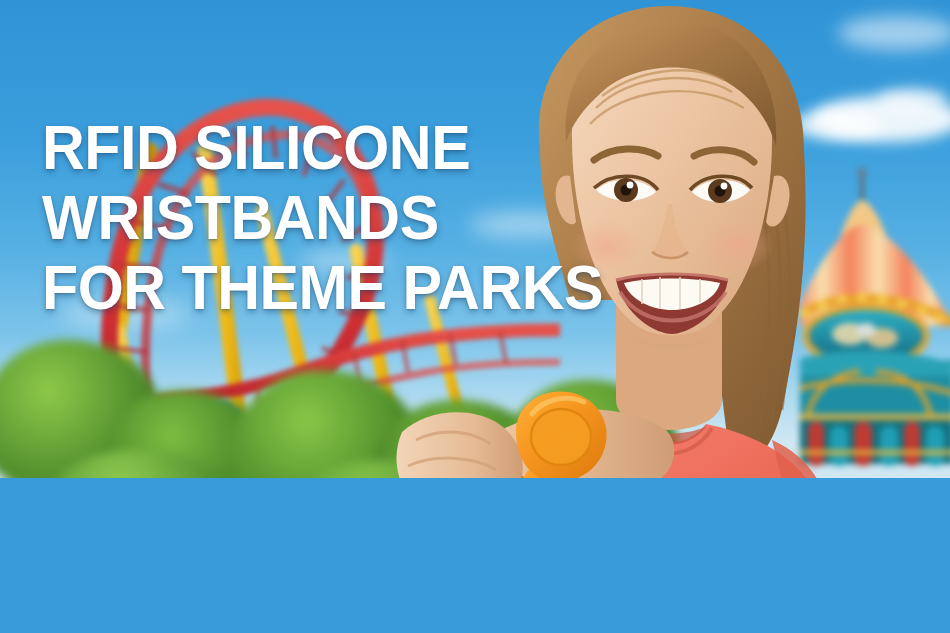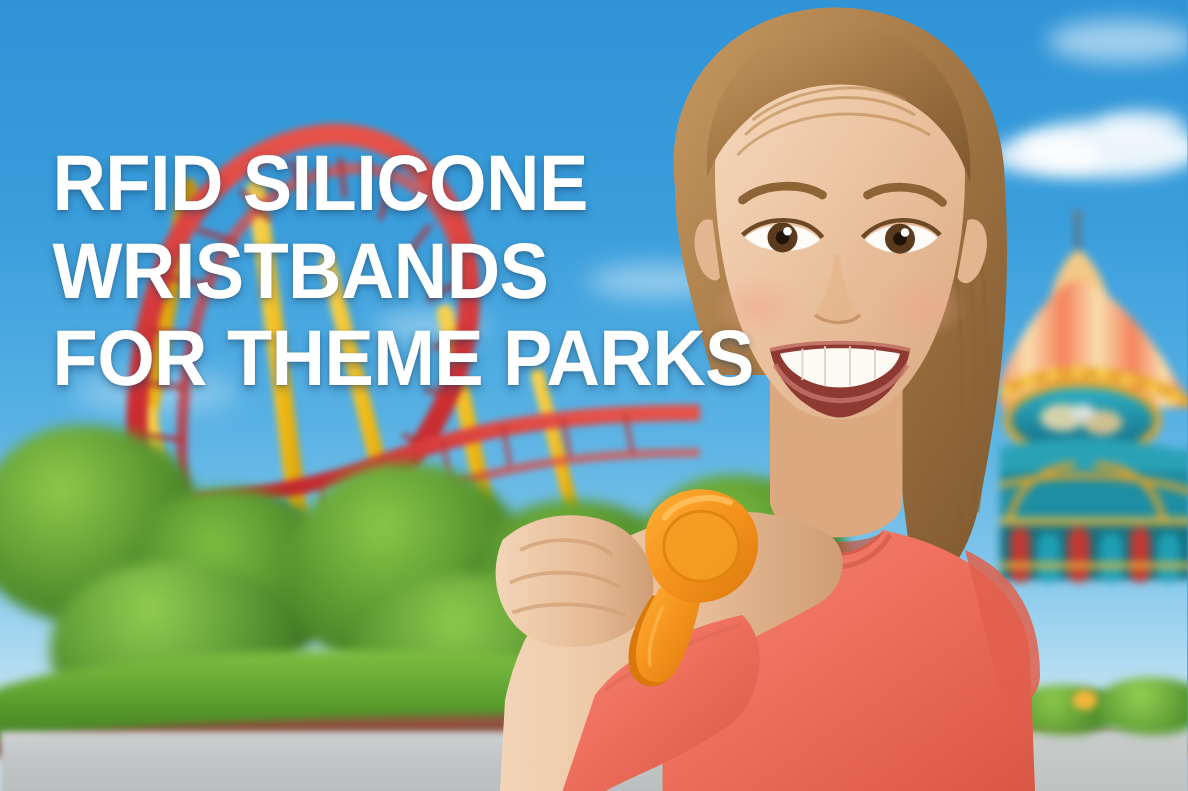--- a/index.html
+++ b/index.html
@@ -8,7 +8,7 @@
     font-family:"Liberation Sans", sans-serif;
     background:#3a9bd9;
   }
-  #stage{position:relative;width:950px;height:633px;overflow:hidden;}
+  #stage{position:relative;width:950px;height:478px;overflow:hidden;}
 
   
   .sky{

